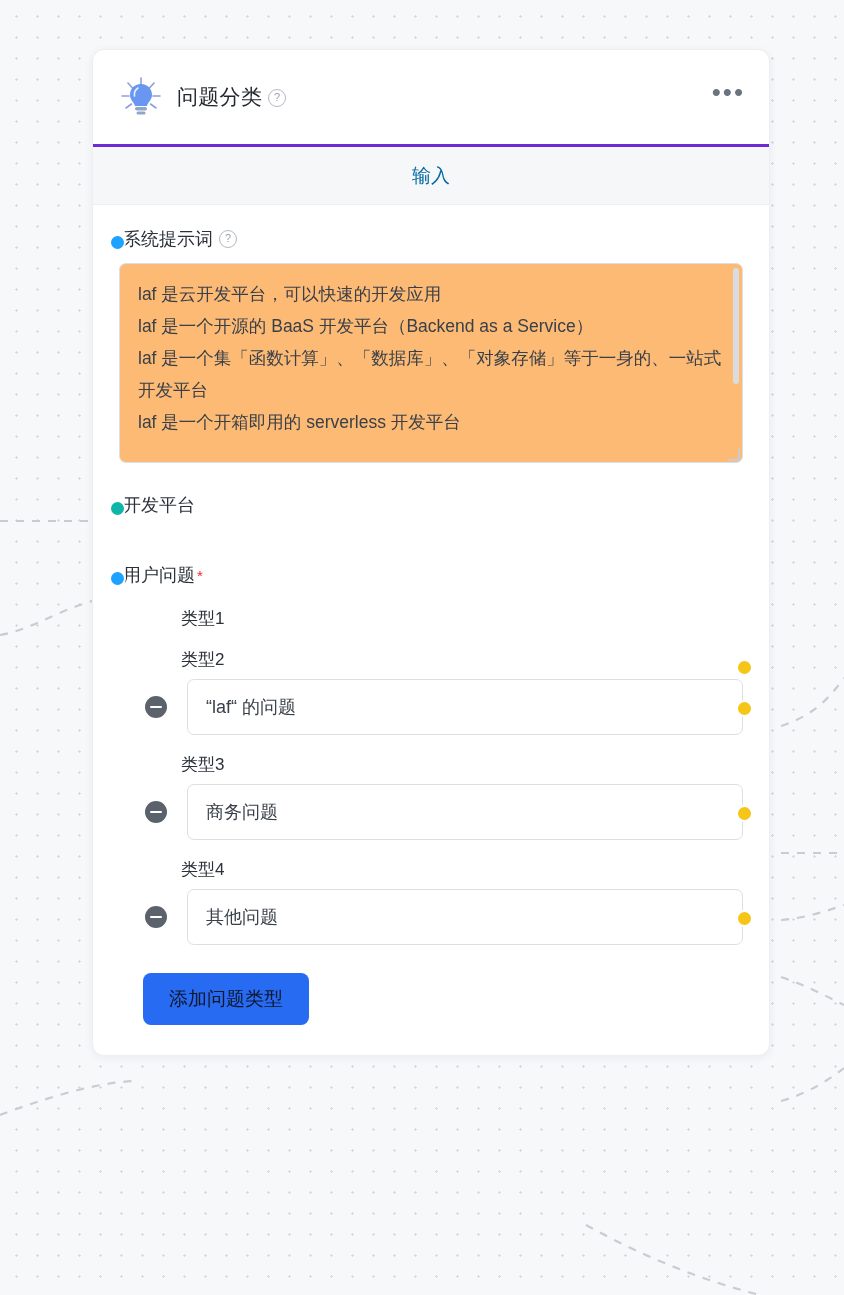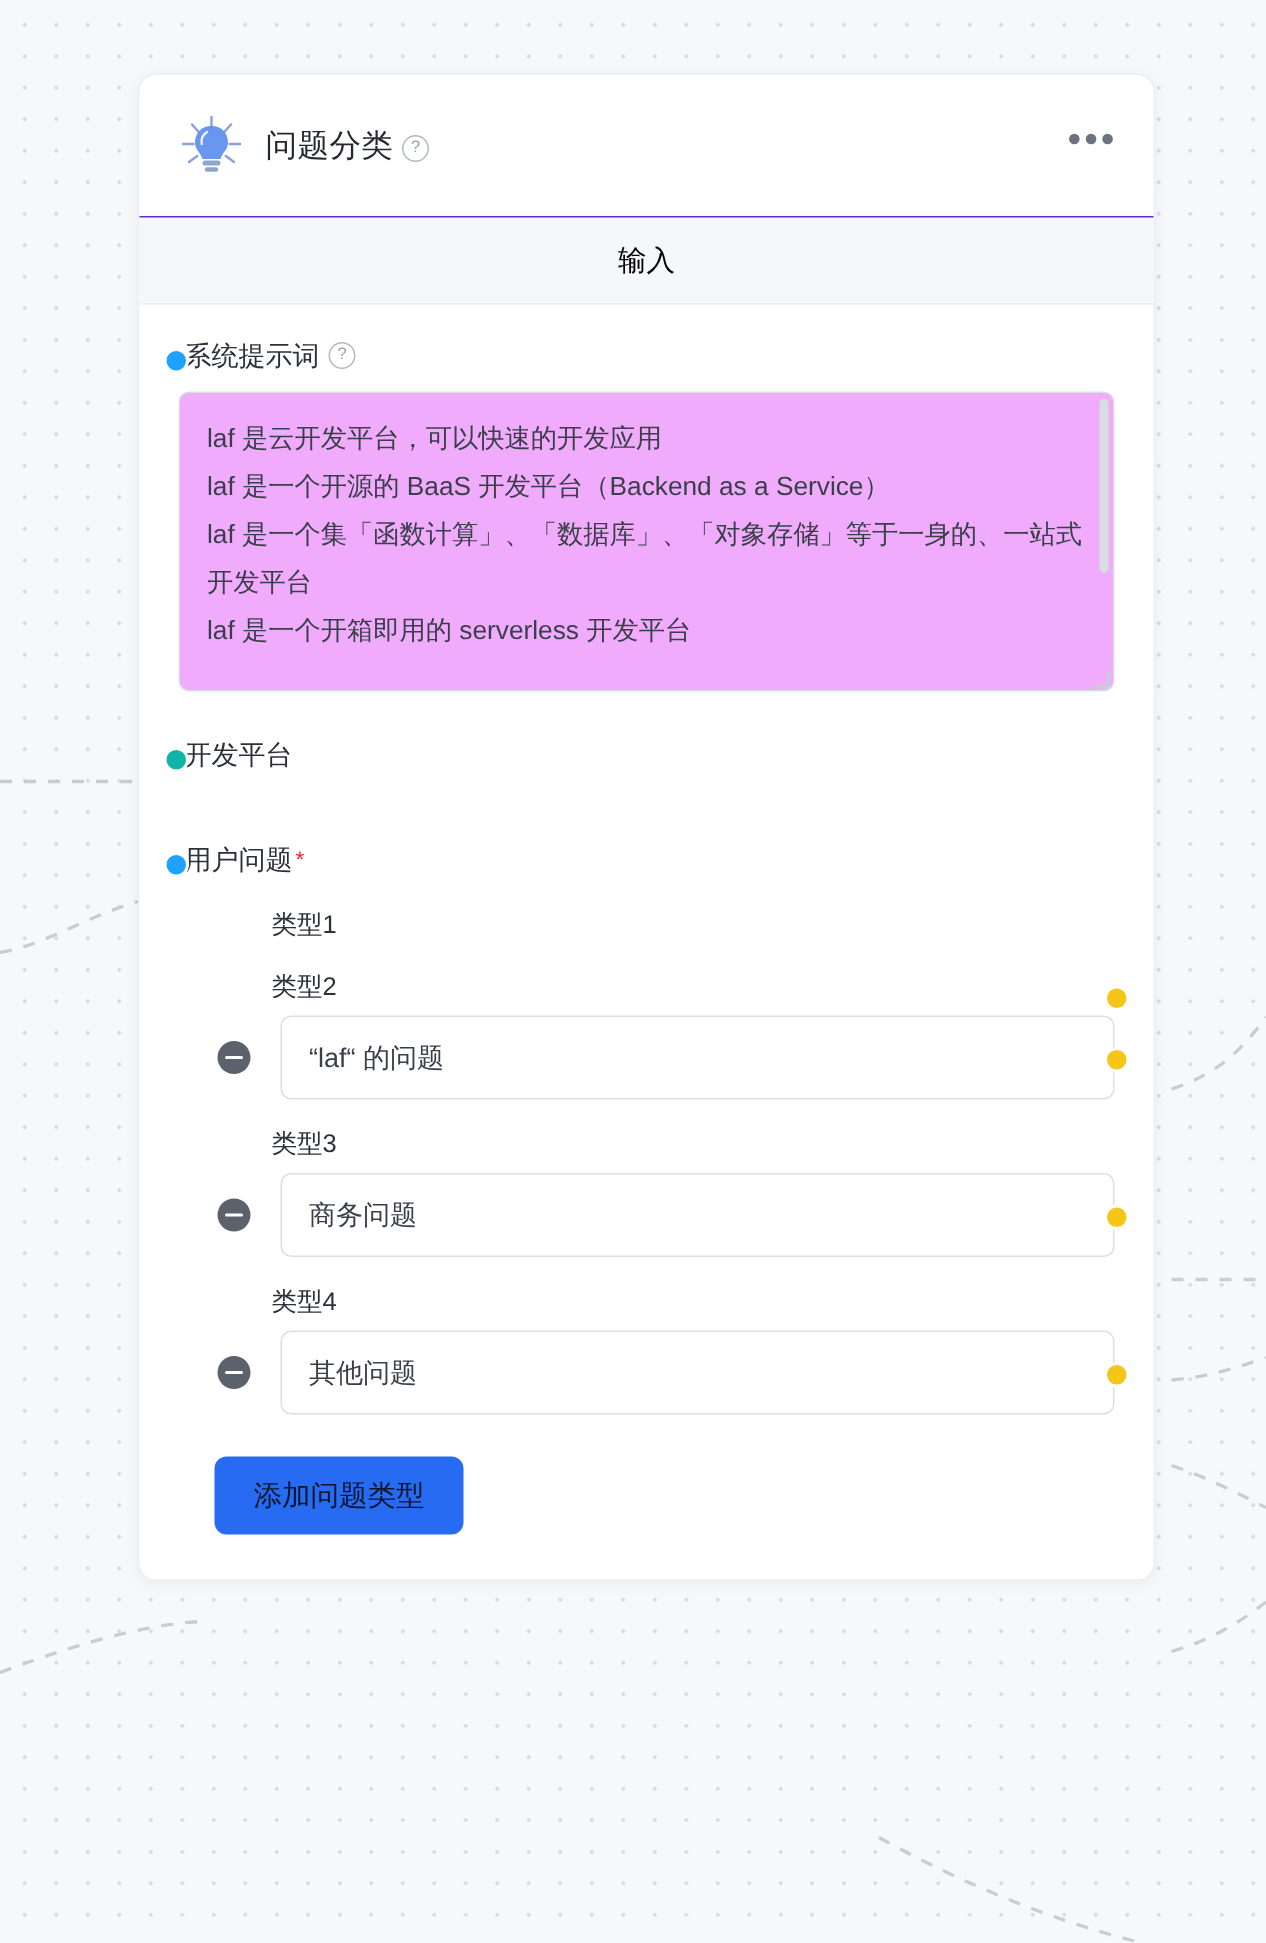--- a/index.html
+++ b/index.html
@@ -90,13 +90,13 @@
   .section-bar {
     height: 57px;
     background: #f6f7f9;
-    border-top: 1px solid #6d28d9;
+    border-top: 3px solid #6d28d9;
     border-bottom: 1px solid #eceef1;
     display: flex;
     align-items: center;
     justify-content: center;
     font-size: 19px;
-    color: #000000;
+    color: #0369a1;
   }
 
   .node-body {

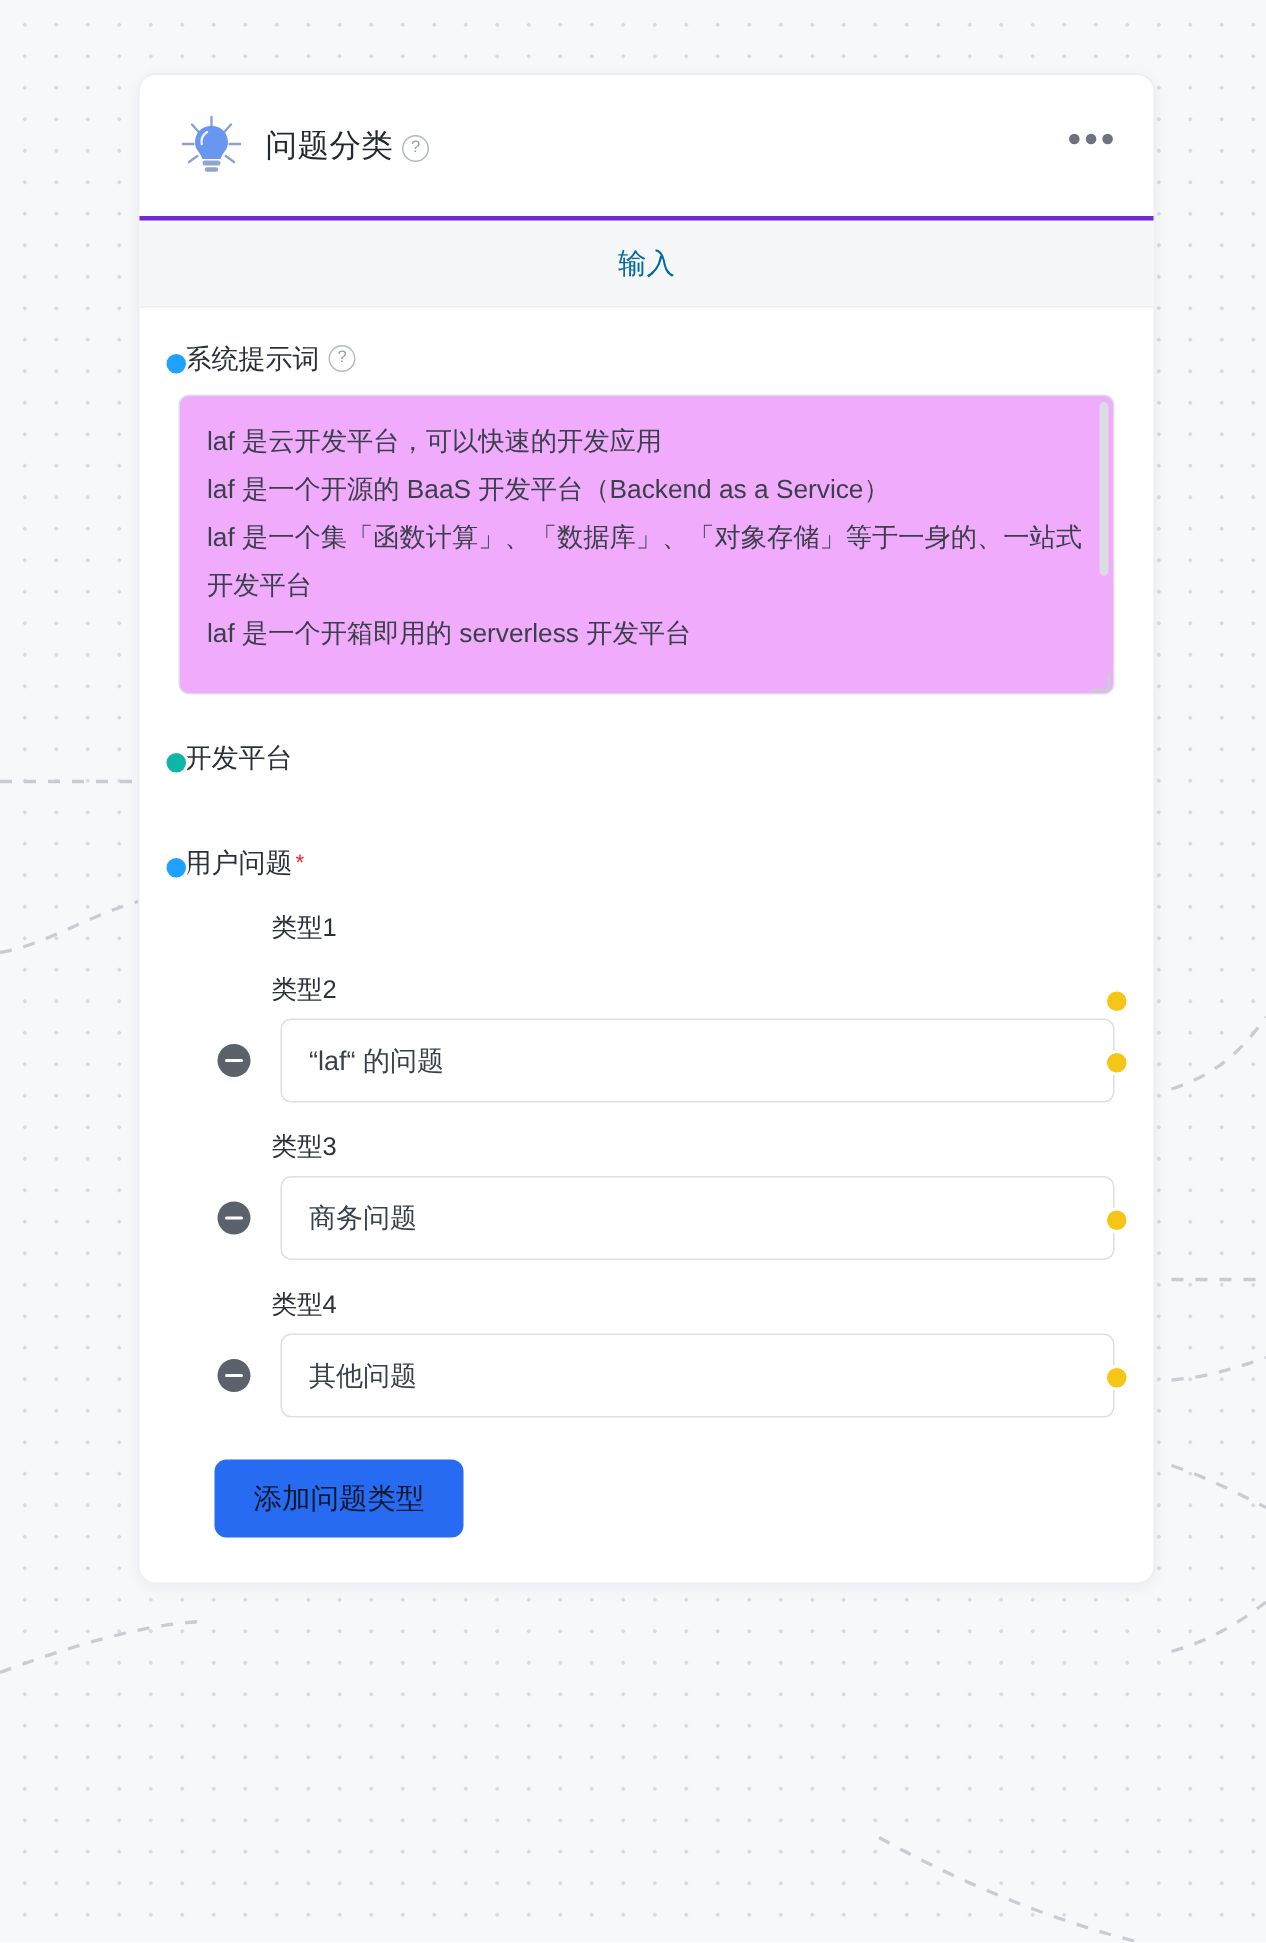--- a/index.html
+++ b/index.html
@@ -137,7 +137,7 @@
     height: 200px;
     overflow: hidden;
     position: relative;
-    background: #f0abfc;
+    background: #fdba74;
     padding: 14px 18px 0 18px;
     box-sizing: border-box;
   }

